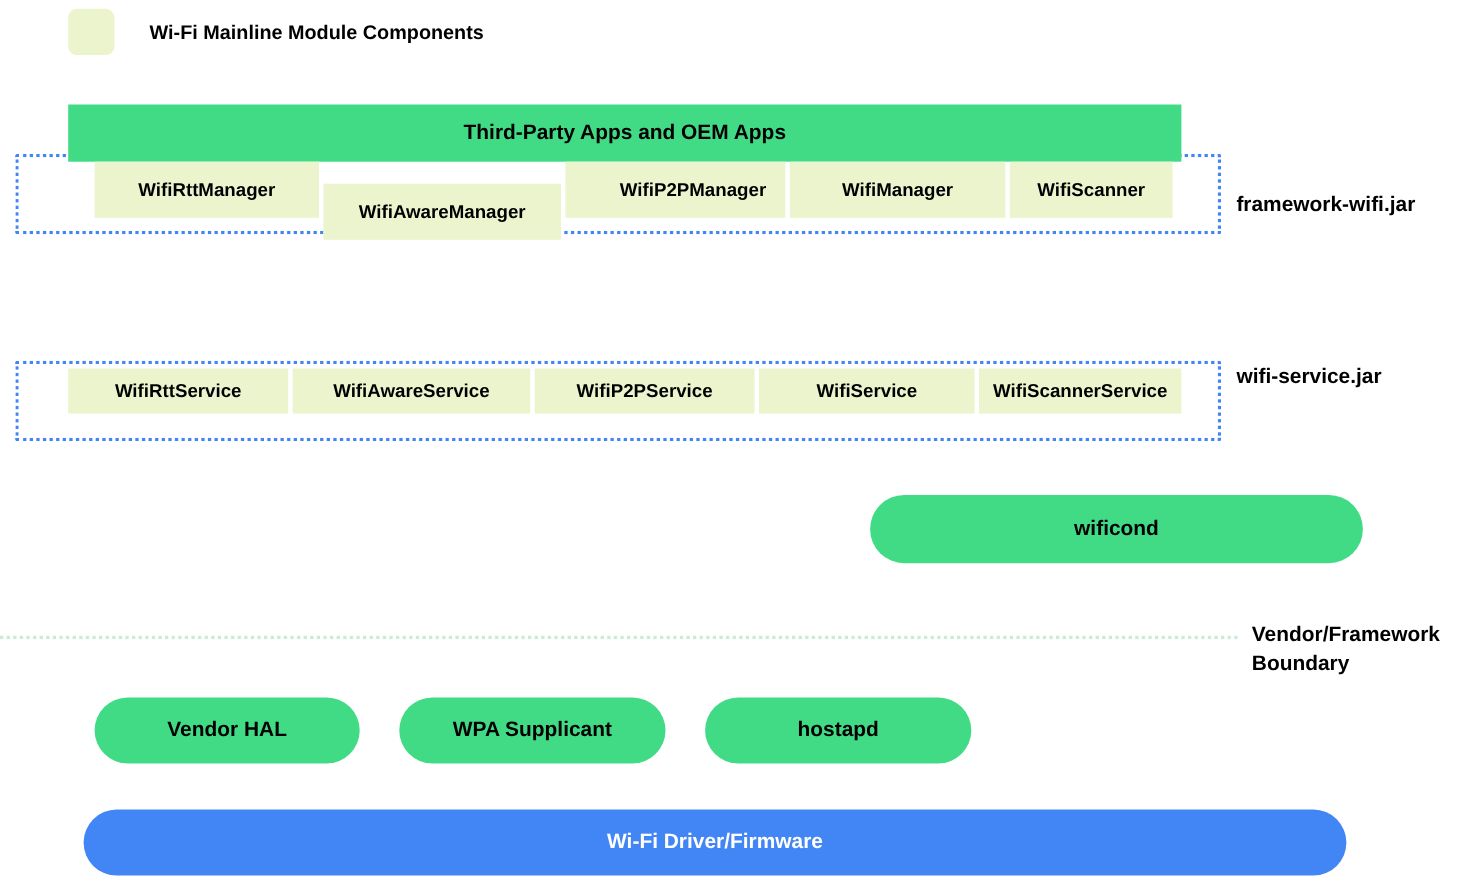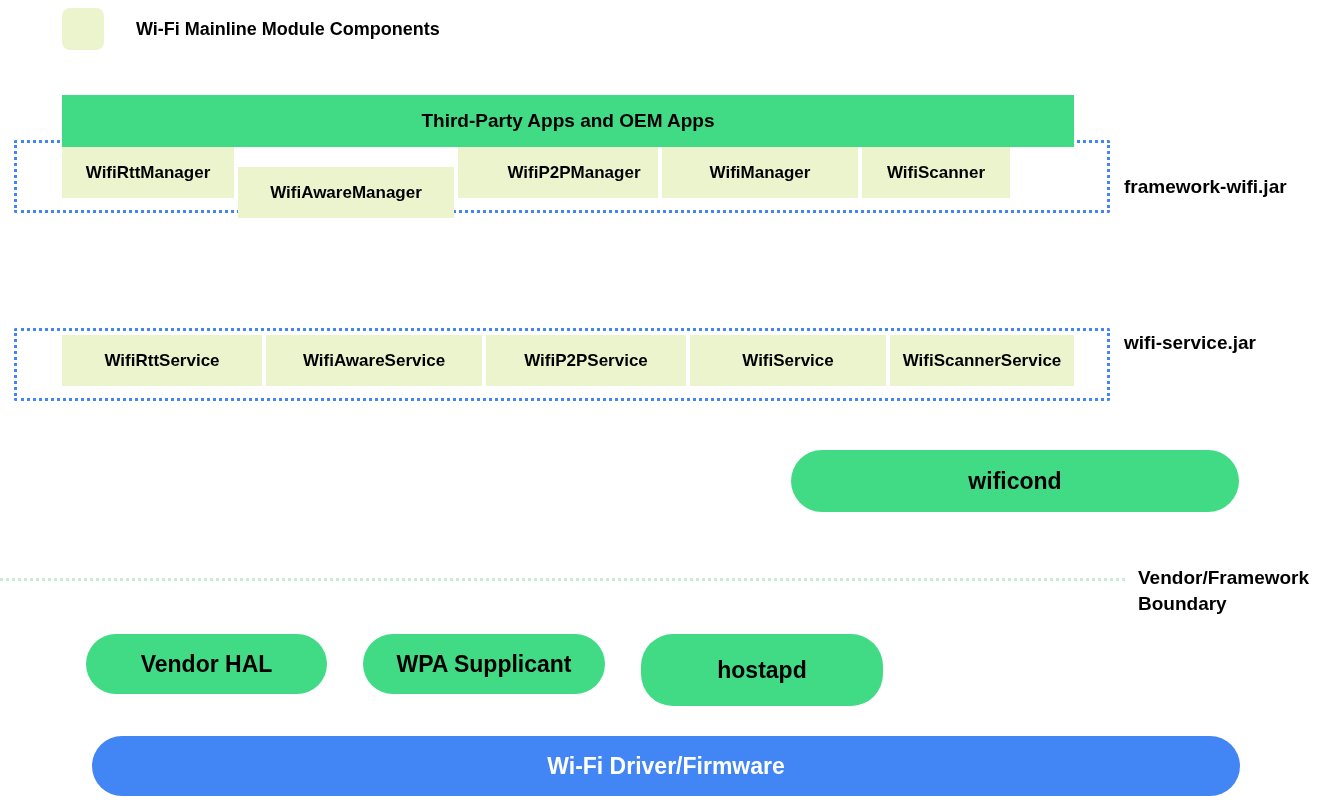--- a/index.html
+++ b/index.html
@@ -147,7 +147,7 @@
   </div>
 
   <div class="comp-row" style="left:62px; top:147px; width:1012px; height:51px;">
-    <div class="comp-cell" style="width:172px;">
+    <div class="comp-cell" style="width:204px;margin-left:24px;">
       <span>WifiRttManager</span>
     </div>
     <div class="comp-cell" style="width:216px;margin-top:20px;">

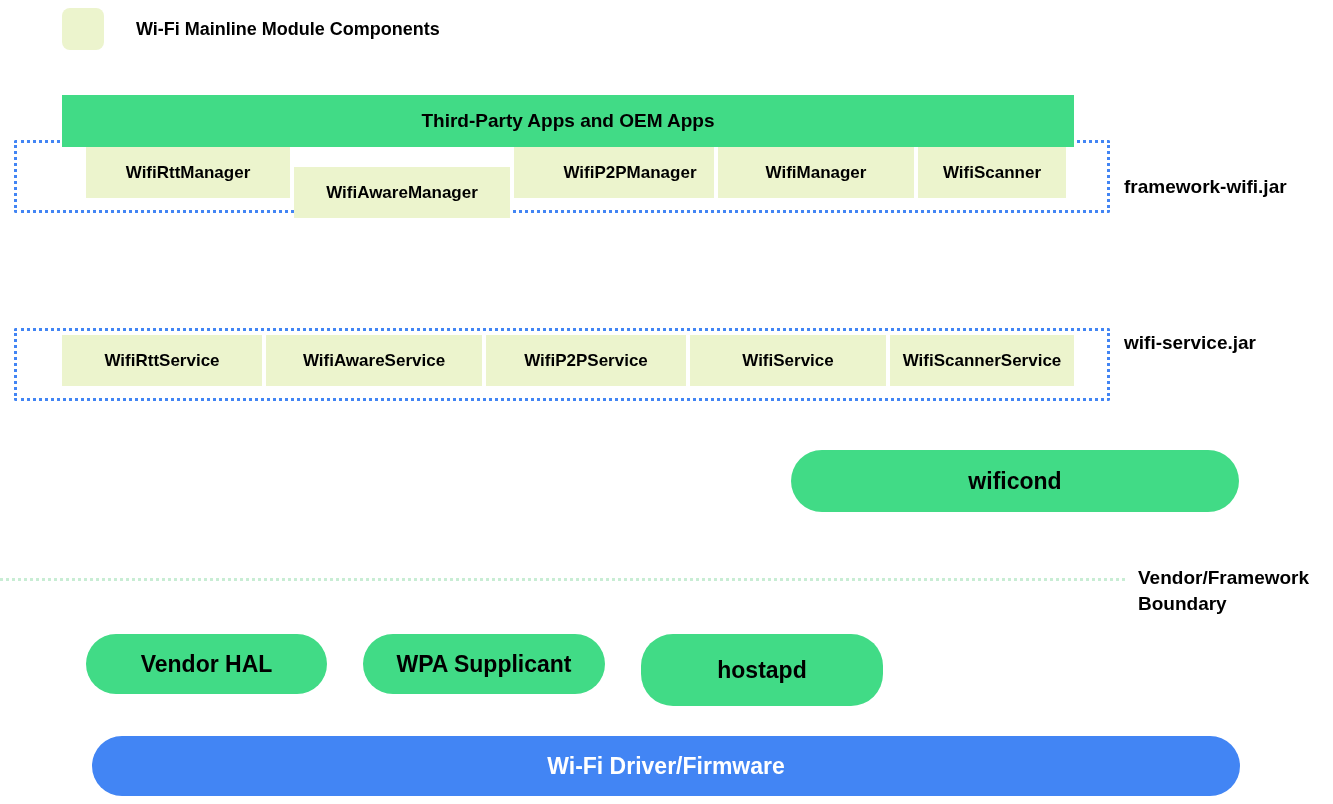--- a/index.html
+++ b/index.html
@@ -169,7 +169,7 @@
   <div class="jar-group" style="left:14px; top:328px; width:1096px; height:73px;"></div>
 
 
-  <div class="comp-row" style="left:62px; top:335px; width:1012px; height:51px;">
+  <div class="comp-row" style="left:62px; top:335px; width:1012px; height:41px;">
     <div class="comp-cell" style="width:200px;">
       <span>WifiRttService</span>
     </div>

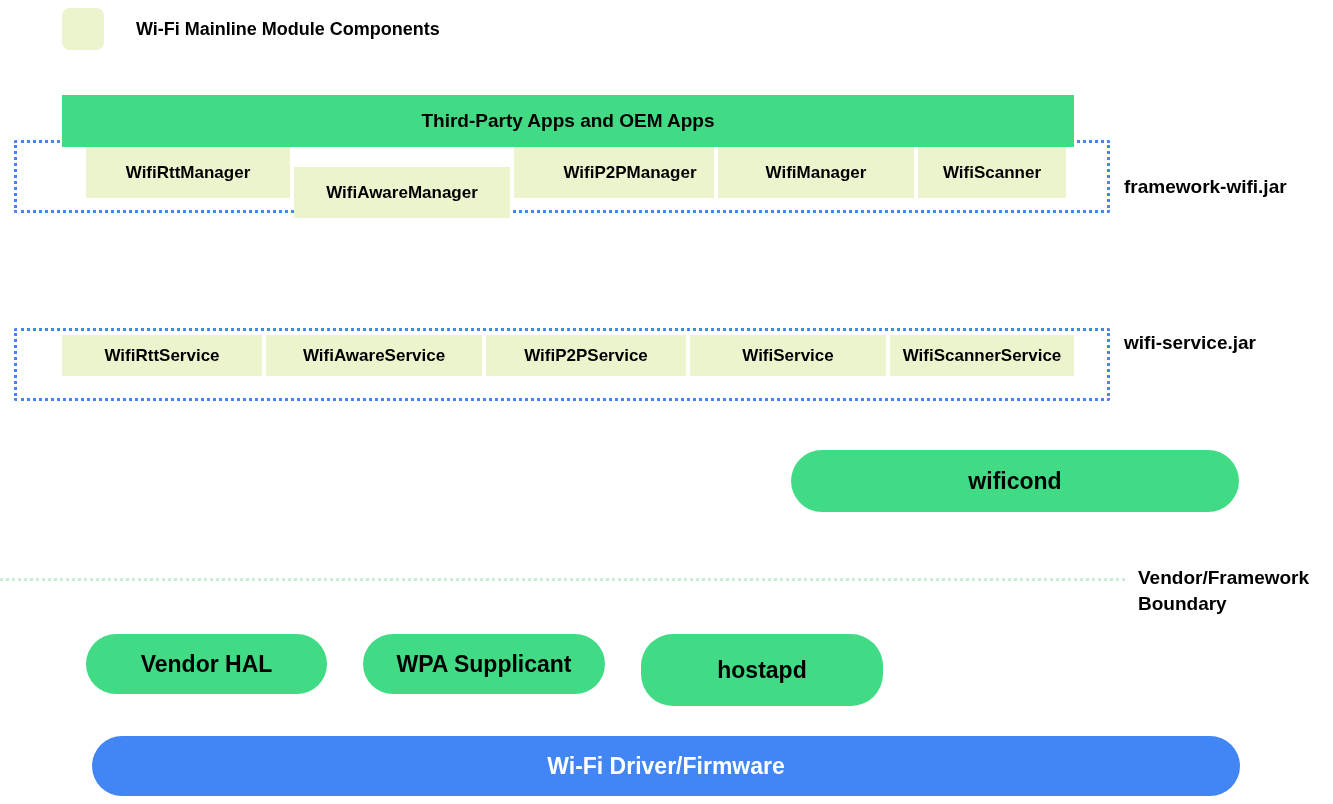--- a/index.html
+++ b/index.html
@@ -99,7 +99,7 @@
     background: #41DB86;
   }
   .pill span {
-    font-size: 23px;
+    font-size: 19px;
     font-weight: bold;
     color: #000000;
     white-space: nowrap;

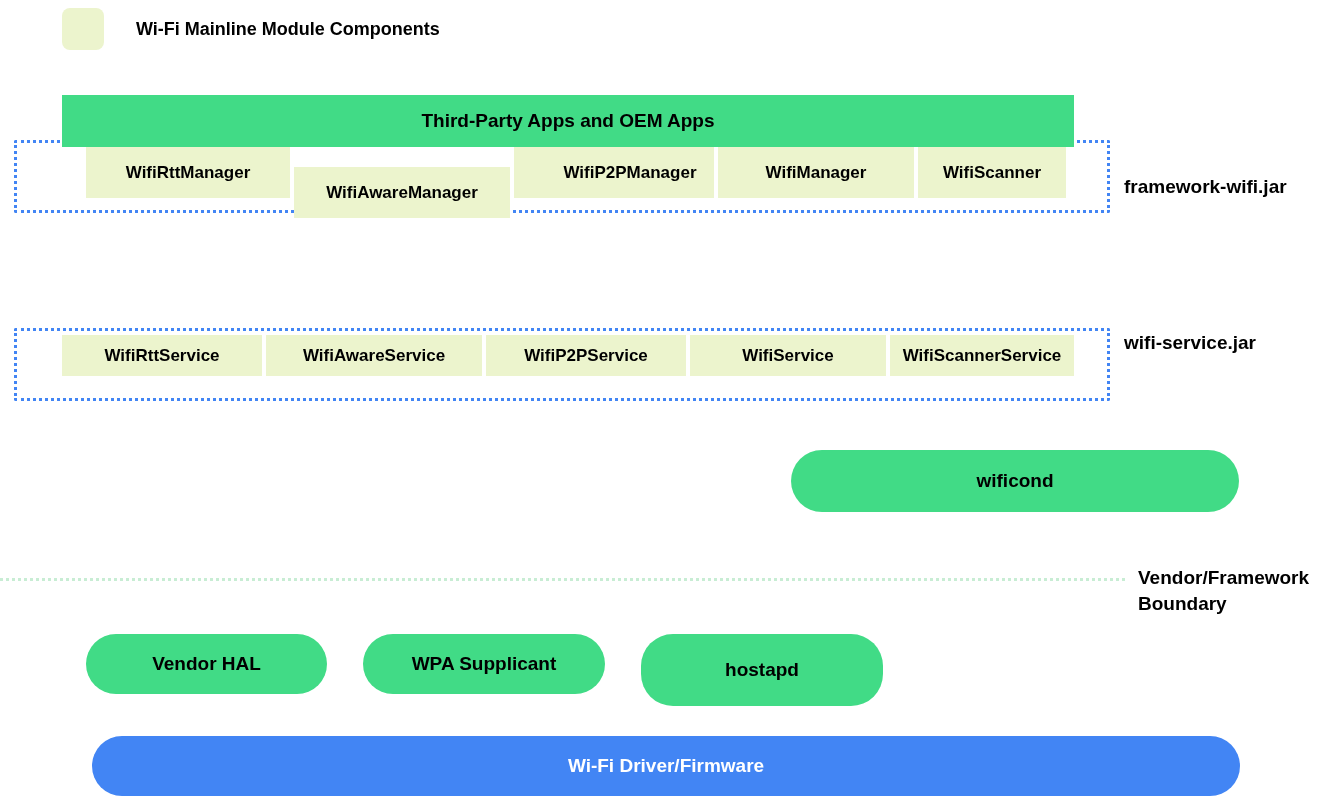--- a/index.html
+++ b/index.html
@@ -204,7 +204,7 @@
     <span>Vendor HAL</span>
   </div>
 
-  <div class="pill pill-soft" style="left:641px; top:634px; width:242px; height:72px;">
+  <div class="pill pill-soft" style="left:641px; top:634px; width:242px; height:60px;">
     <span>hostapd</span>
   </div>
 

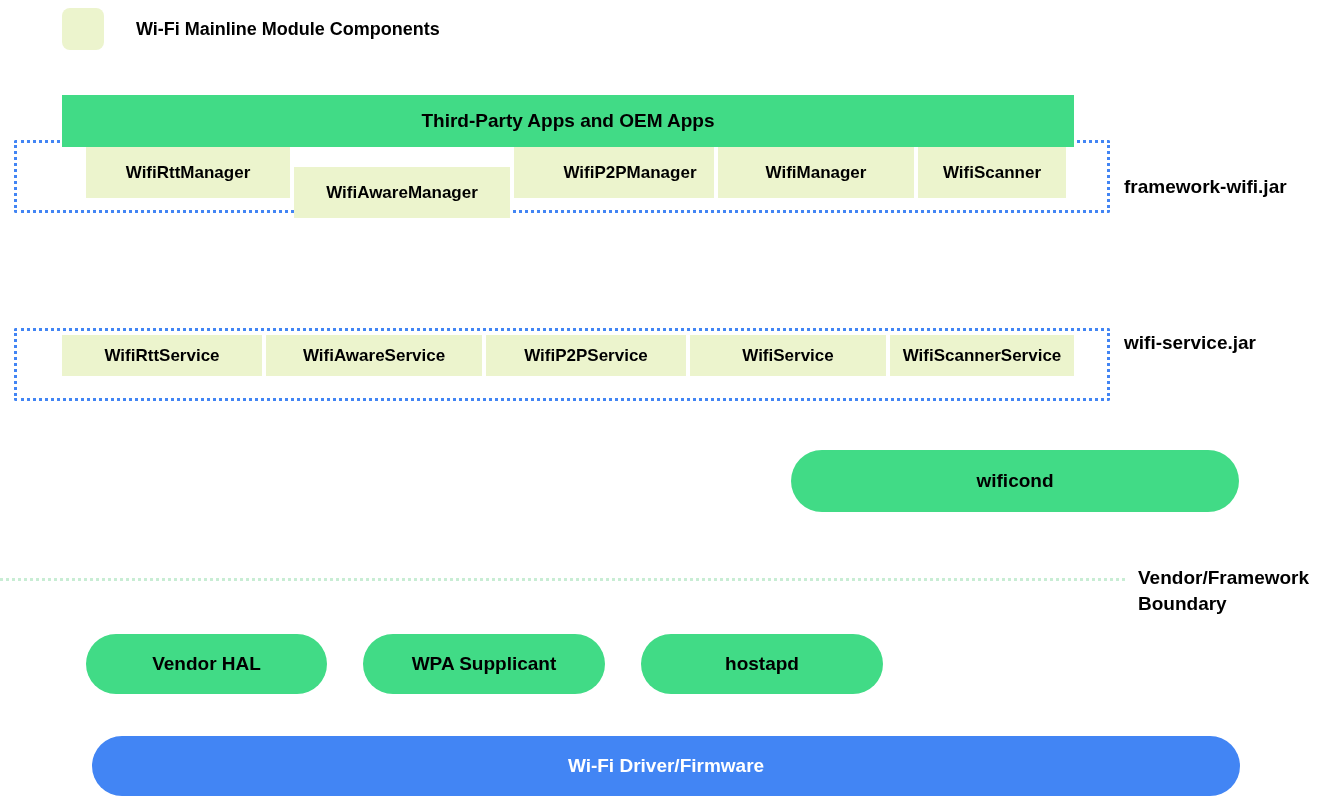--- a/index.html
+++ b/index.html
@@ -208,7 +208,7 @@
     <span>hostapd</span>
   </div>
 
-  <div class="pill pill-soft pill-blue" style="left:92px; top:736px; width:1148px; height:60px;">
+  <div class="pill pill-soft pill-blue" style="left:76px; top:736px; width:1148px; height:60px;">
     <span>Wi-Fi Driver/Firmware</span>
   </div>
 

